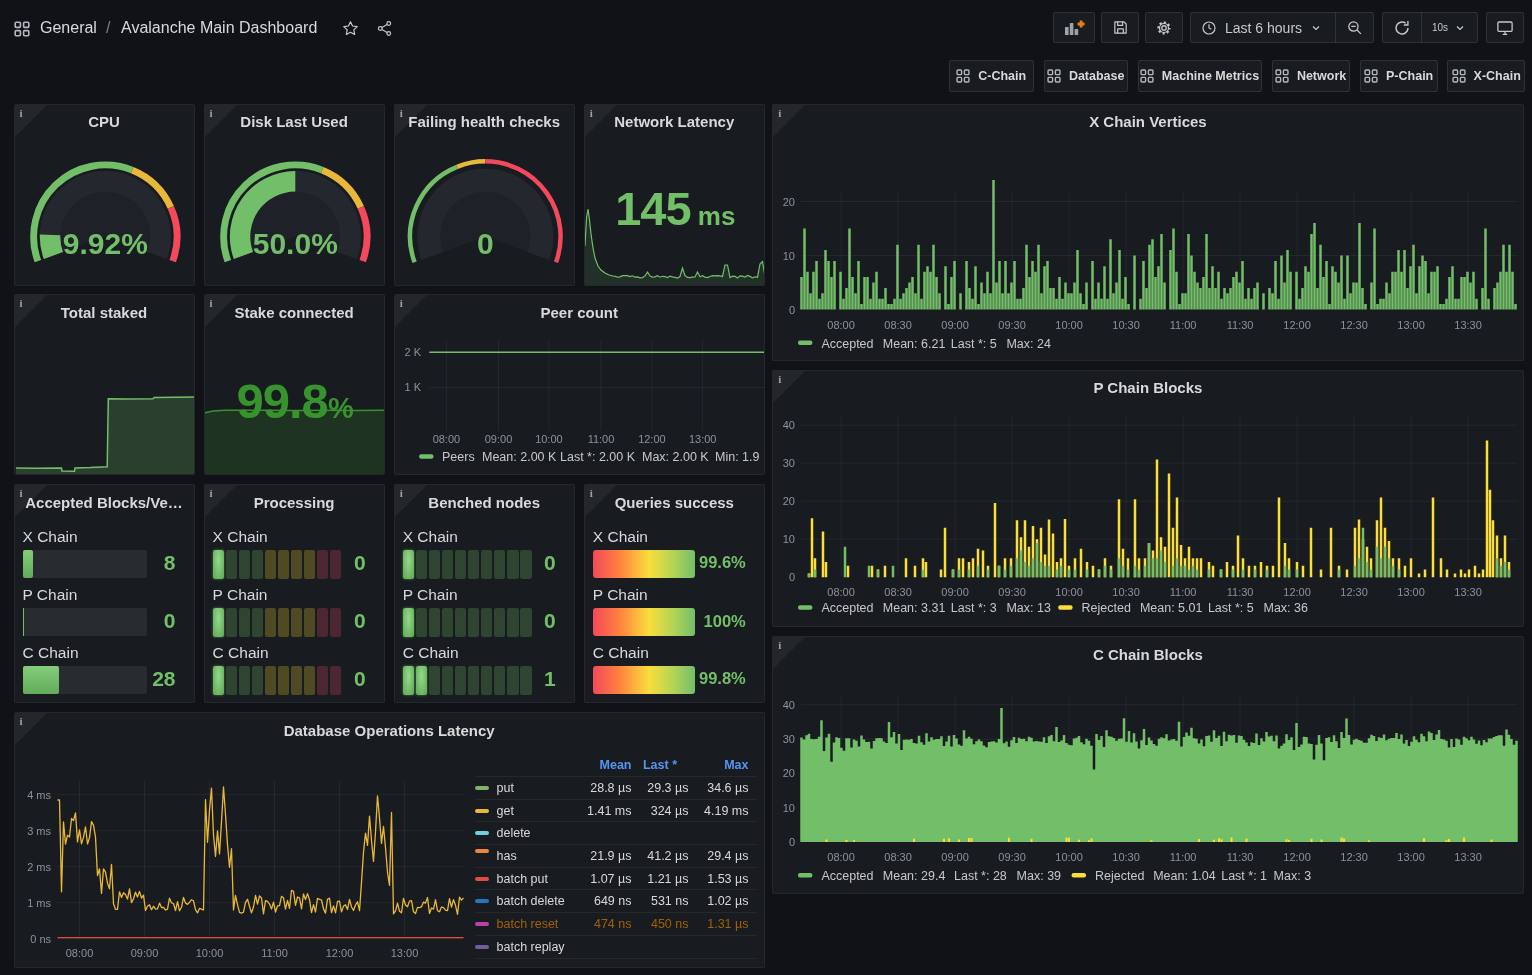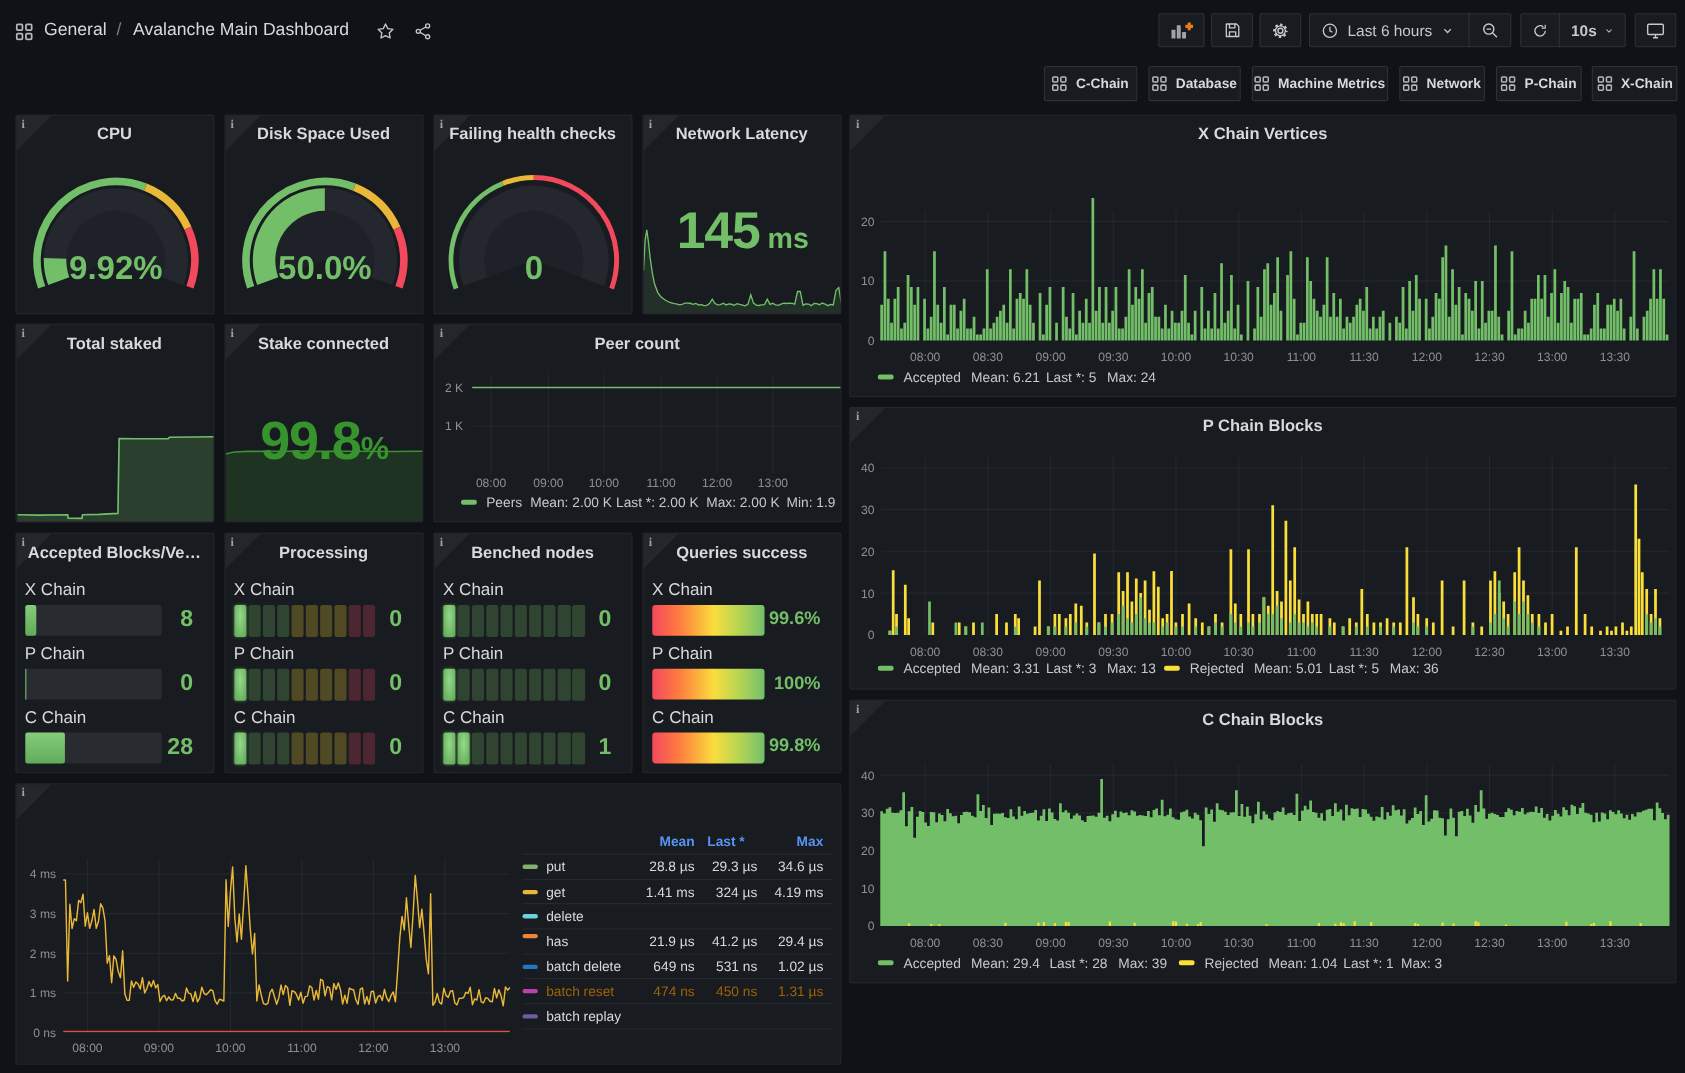--- a/index.html
+++ b/index.html
@@ -77,7 +77,7 @@
       <path d="M19.9 2.6v5.4h-5.4" stroke-width="1.8"></path>
     </svg>
     <span style="border-left:1px solid rgba(204,204,220,0.12);height:31px;margin:0 10px"></span>
-    <span style="font-size:14px;font-weight:700;margin-right:6px">10s</span>
+    <span style="font-size:10px;font-weight:400;margin-right:6px">10s</span>
     <svg width="12" height="12" viewBox="0 0 24 24" fill="none" stroke="#c7c8cd" stroke-width="2.4">
       <path d="M6 9l6 6 6-6"></path>
     </svg>

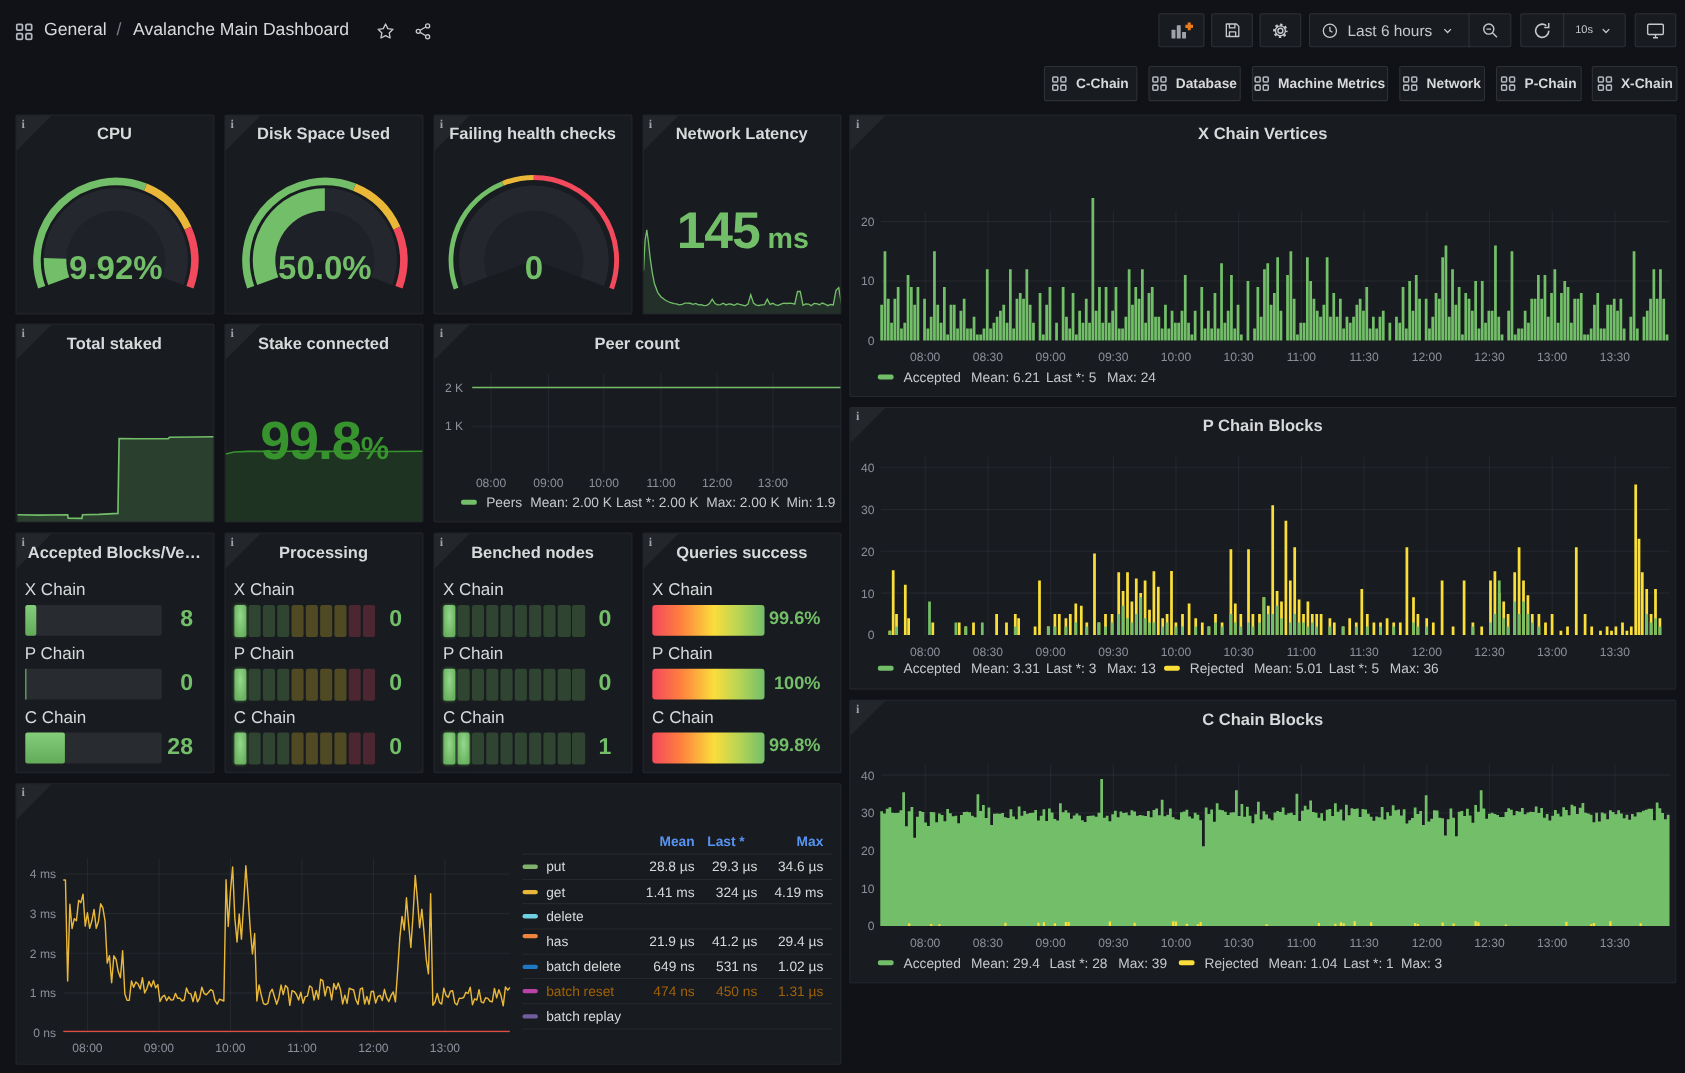--- a/index.html
+++ b/index.html
@@ -143,7 +143,7 @@
 <div class="panel" style="left:203.6px;top:103.5px;width:181px;height:182px">
     <div class="corner"></div>
     <div class="cinfo">i</div>
-    <div class="ptitle">Disk Space Used</div>
+    <div class="ptitle">Disk Last Used</div>
     <div class="pbody">
       <svg width="181" height="182" style="position:absolute;left:0;top:0">
         <path d="M28.8 154A65.5 65.5 0 1 1 151.8 154L90.3 131.6A0 0 0 1 0 90.3 131.6Z" fill="#1e2127"></path>

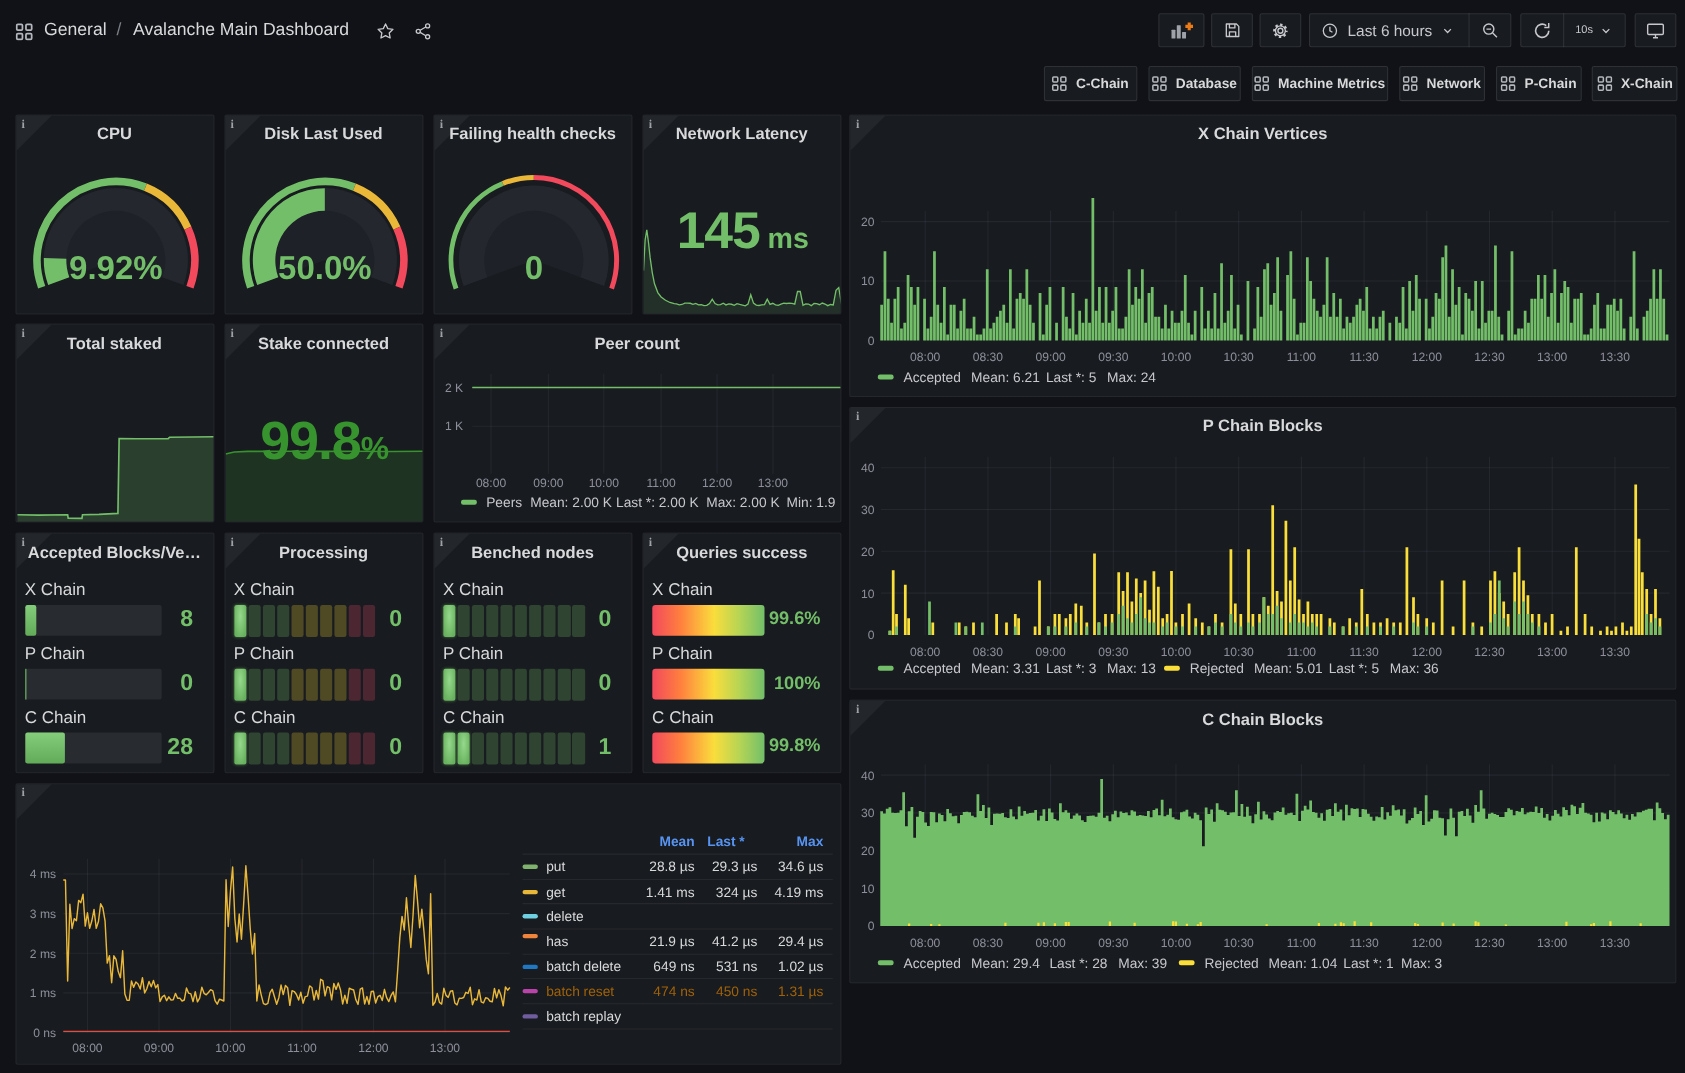--- a/index.html
+++ b/index.html
@@ -401,6 +401,7 @@
 <div class="panel" style="left:13.5px;top:712.4px;width:751.3px;height:255.4px">
     <div class="corner"></div>
     <div class="cinfo">i</div>
+    <div class="ptitle">Database Operations Latency</div>
     <div class="pbody">
       <svg width="751.3" height="255.4" style="position:absolute;left:0;top:0" font-family="Liberation Sans, sans-serif">
         <line x1="42.5" y1="81.6" x2="448.5" y2="81.6" stroke="rgba(204,204,220,0.07)"></line>

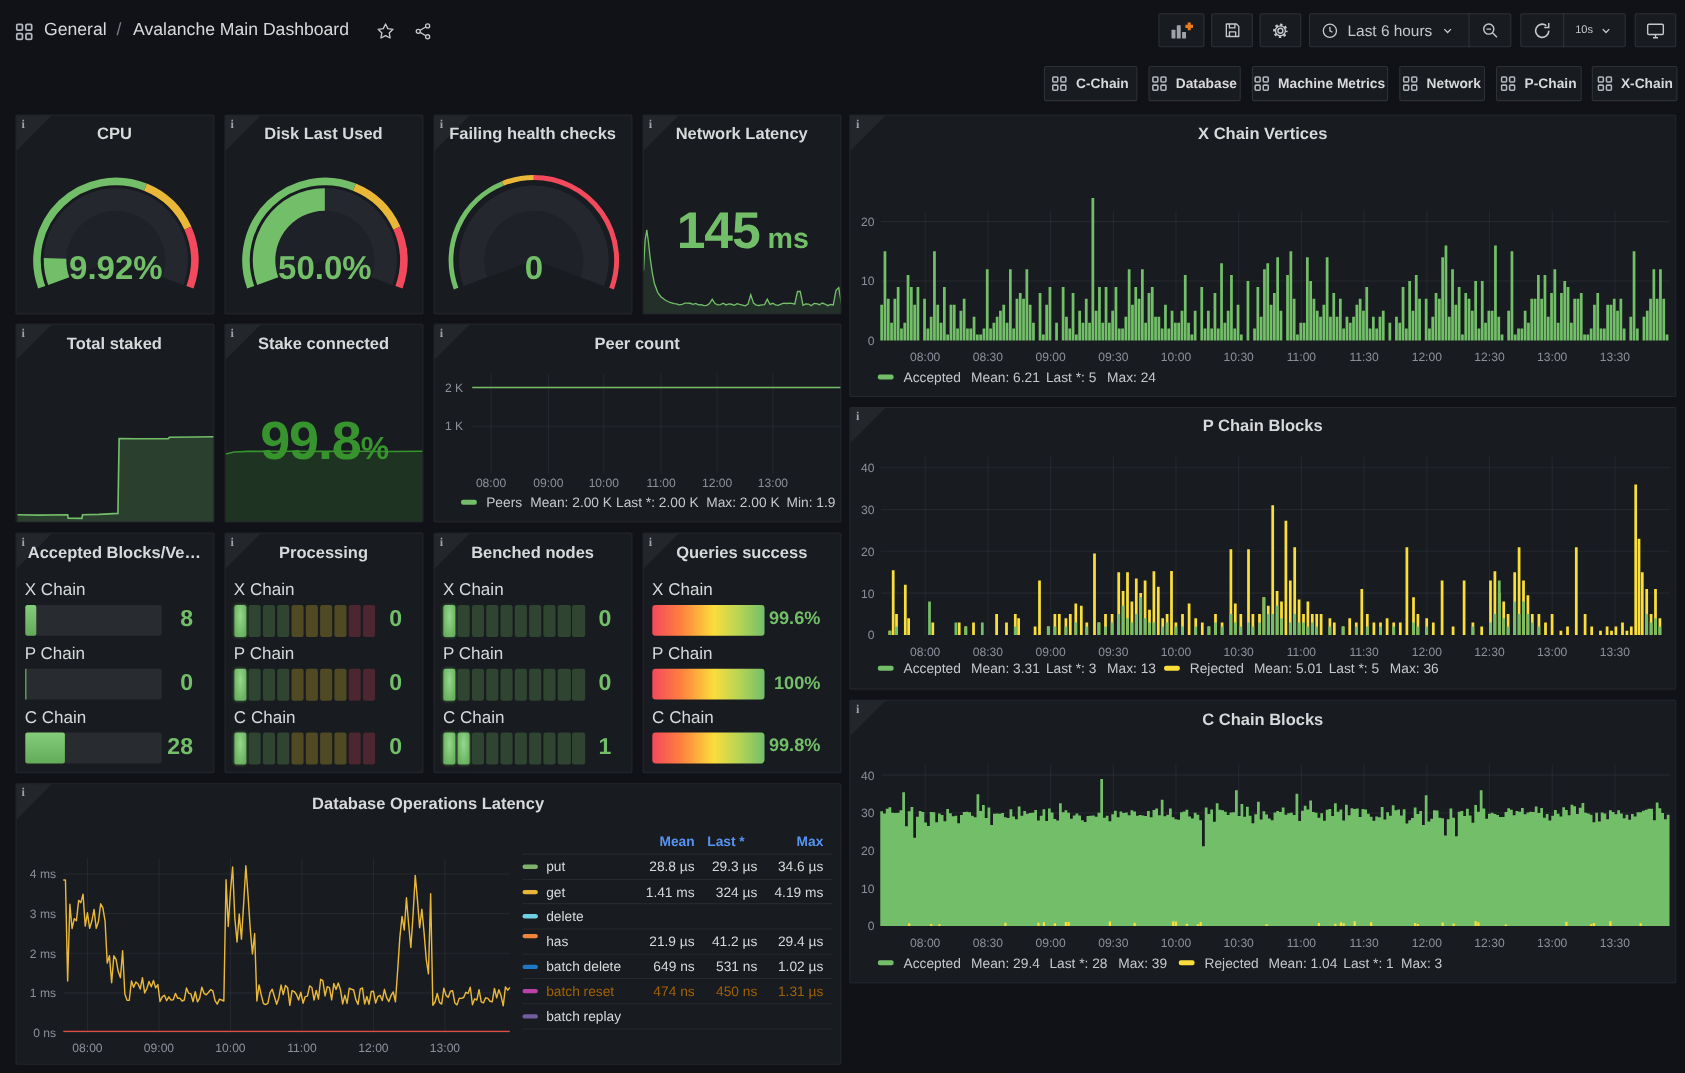--- a/index.html
+++ b/index.html
@@ -459,6 +459,12 @@
           <div style="width:57px;text-align:right">21.9 µs</div>
           <div style="width:57px;text-align:right">41.2 µs</div>
           <div style="width:60px;text-align:right">29.4 µs</div>
+        </div>
+        <div style="display:flex;height:22.7px;align-items:center;border-top:1px solid rgba(204,204,220,0.08);color:#d8d9da">
+          <div style="width:100px;display:flex;align-items:center"><span style="display:inline-block;width:14px;height:4px;border-radius:2px;background:#e24d42;margin-right:8px"></span>batch put</div>
+          <div style="width:57px;text-align:right">1.07 µs</div>
+          <div style="width:57px;text-align:right">1.21 µs</div>
+          <div style="width:60px;text-align:right">1.53 µs</div>
         </div>
         <div style="display:flex;height:22.7px;align-items:center;border-top:1px solid rgba(204,204,220,0.08);color:#d8d9da">
           <div style="width:100px;display:flex;align-items:center"><span style="display:inline-block;width:14px;height:4px;border-radius:2px;background:#1f78c1;margin-right:8px"></span>batch delete</div>

